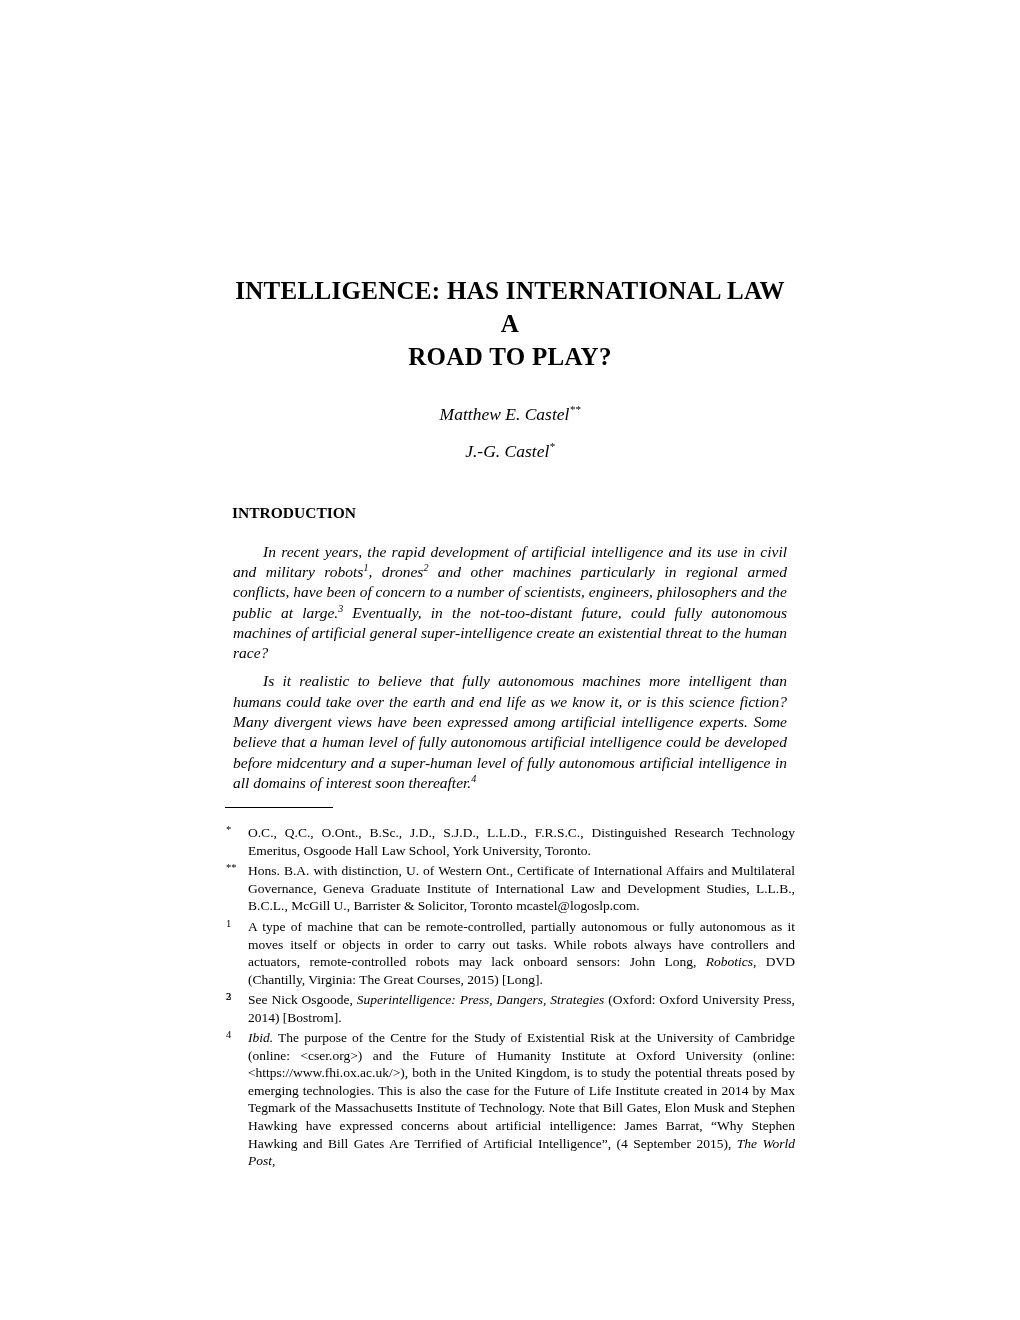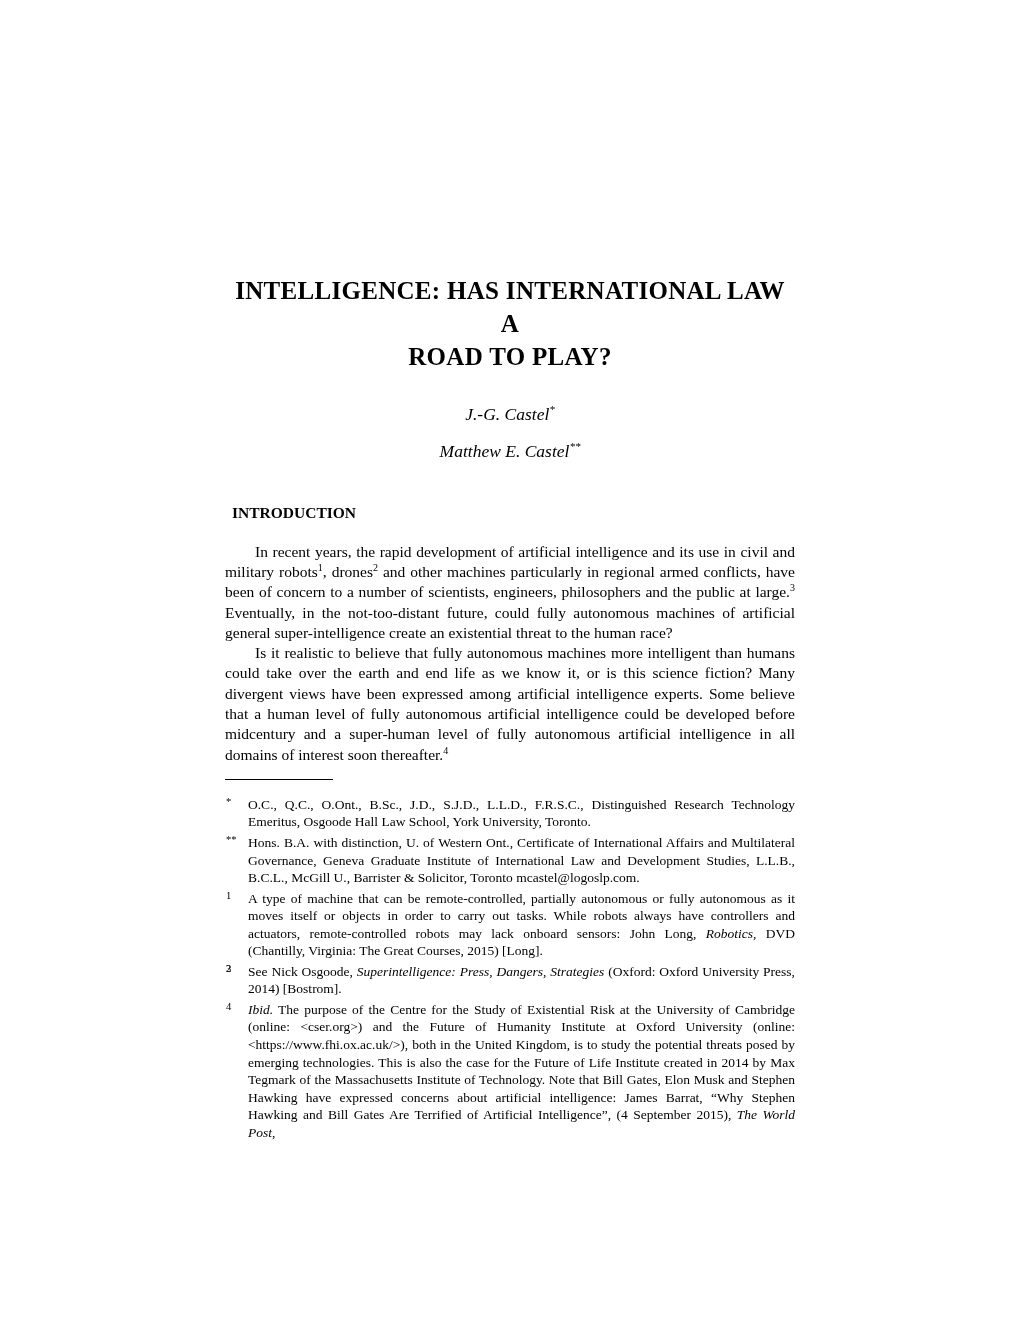--- a/index.html
+++ b/index.html
@@ -86,9 +86,9 @@
 
   <h1 class="title"><br><span>INTELLIGENCE: HAS INTERNATIONAL LAW A</span><br><span>ROAD TO PLAY?</span></h1>
 
+  <div class="author-line"><span>Matthew E. Castel</span><sup>**</sup></div>
+
   <div class="author-line"><span>J.-G. Castel</span><sup>*</sup></div>
-
-  <div class="author-line"><span>Matthew E. Castel</span><sup>**</sup></div>
 
   <h2 class="section-heading">INTRODUCTION</h2>
 

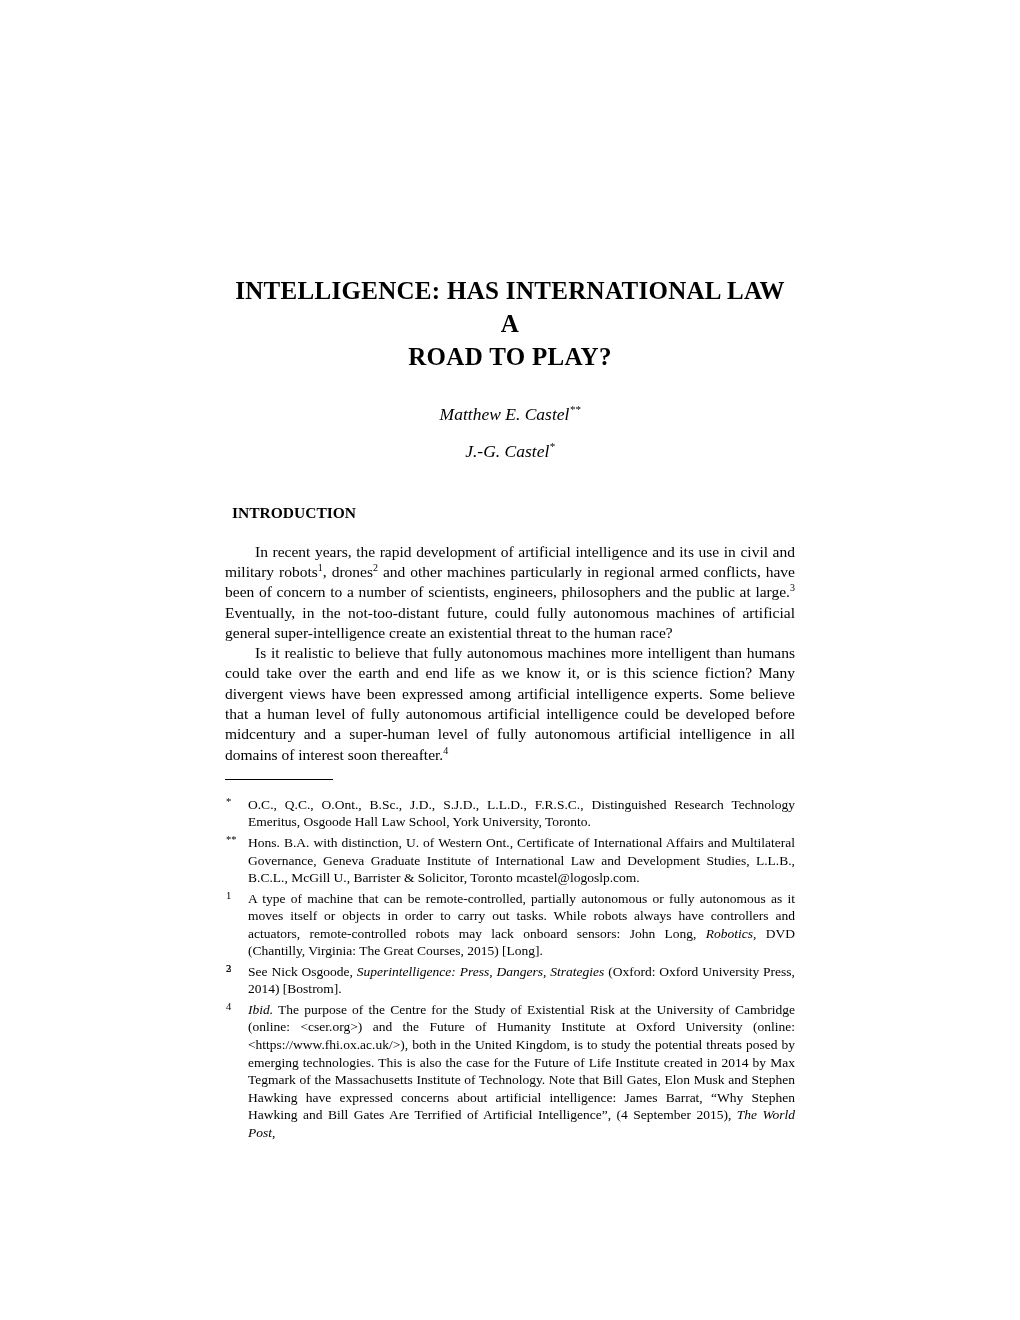--- a/index.html
+++ b/index.html
@@ -50,7 +50,8 @@
     line-height: 1.31;
     text-align: justify;
     text-indent: 30px;
-    margin: 0;
+    margin: 8px;
+    font-style: italic;
   }
   .para sup, .footnote sup {
     font-size: 10px;

